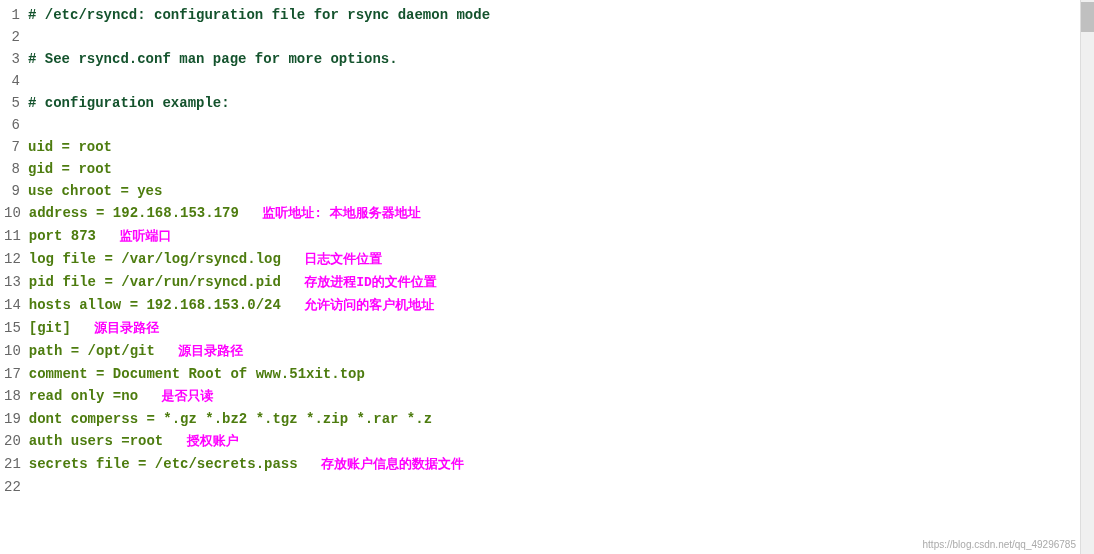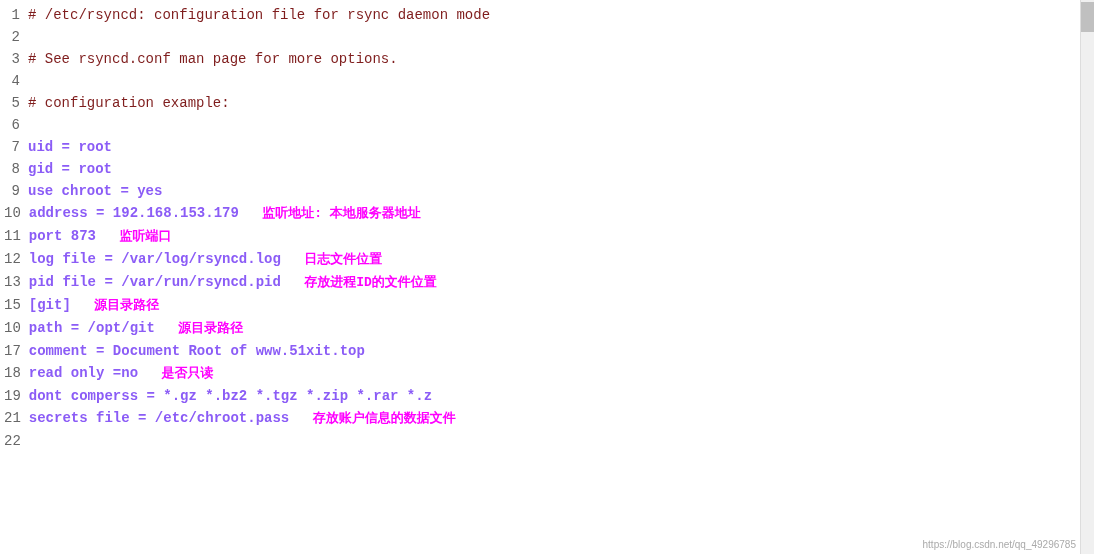--- a/index.html
+++ b/index.html
@@ -75,8 +75,8 @@
     }
 
     .comment {
-      color: #7f1d1d;
-      font-weight: normal;
+      color: #14532d;
+      font-weight: bold;
     }
 
     .code-text {

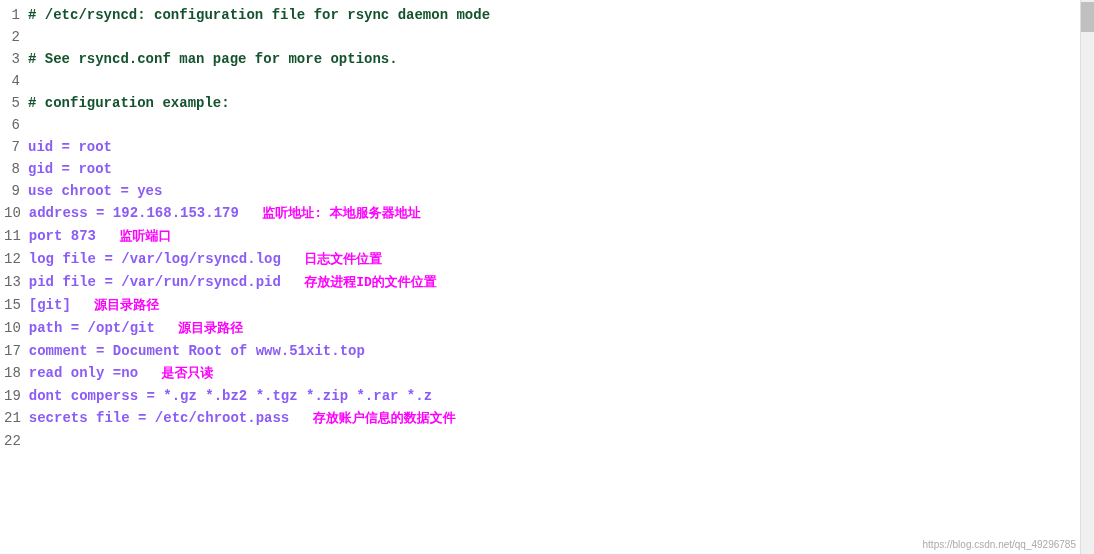--- a/index.html
+++ b/index.html
@@ -80,7 +80,7 @@
     }
 
     .code-text {
-      color: #8b5cf6;
+      color: #4d7c0f;
       font-weight: bold;
     }
 

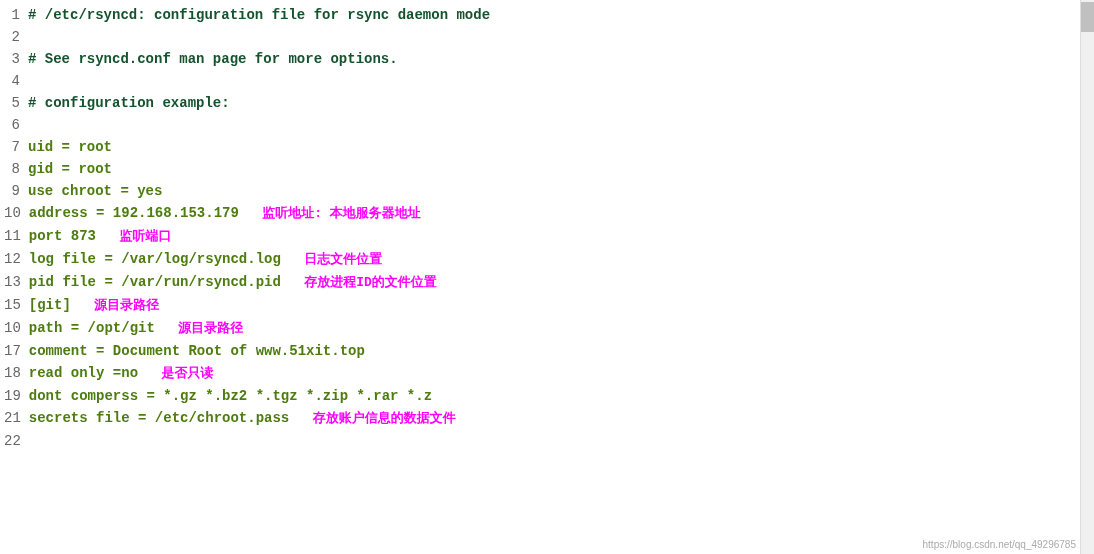--- a/index.html
+++ b/index.html
@@ -117,6 +117,7 @@
       <div class="line"><span class="line-number">11</span><span class="line-content"><span class="code-text">port 873</span><span class="annotation">   监听端口</span></span></div>
       <div class="line"><span class="line-number">12</span><span class="line-content"><span class="code-text">log file = /var/log/rsyncd.log</span><span class="annotation">   日志文件位置</span></span></div>
       <div class="line"><span class="line-number">13</span><span class="line-content"><span class="code-text">pid file = /var/run/rsyncd.pid</span><span class="annotation">   存放进程ID的文件位置</span></span></div>
+      <div class="line"><span class="line-number">14</span><span class="line-content"><span class="code-text">hosts allow = 192.168.153.0/24</span><span class="annotation">   允许访问的客户机地址</span></span></div>
       <div class="line"><span class="line-number">15</span><span class="line-content"><span class="code-text">[git]</span><span class="annotation">   源目录路径</span></span></div>
       <div class="line"><span class="line-number">10</span><span class="line-content"><span class="code-text">path = /opt/git</span><span class="annotation">   源目录路径</span></span></div>
       <div class="line"><span class="line-number">17</span><span class="line-content"><span class="code-text">comment = Document Root of www.51xit.top</span></span></div>

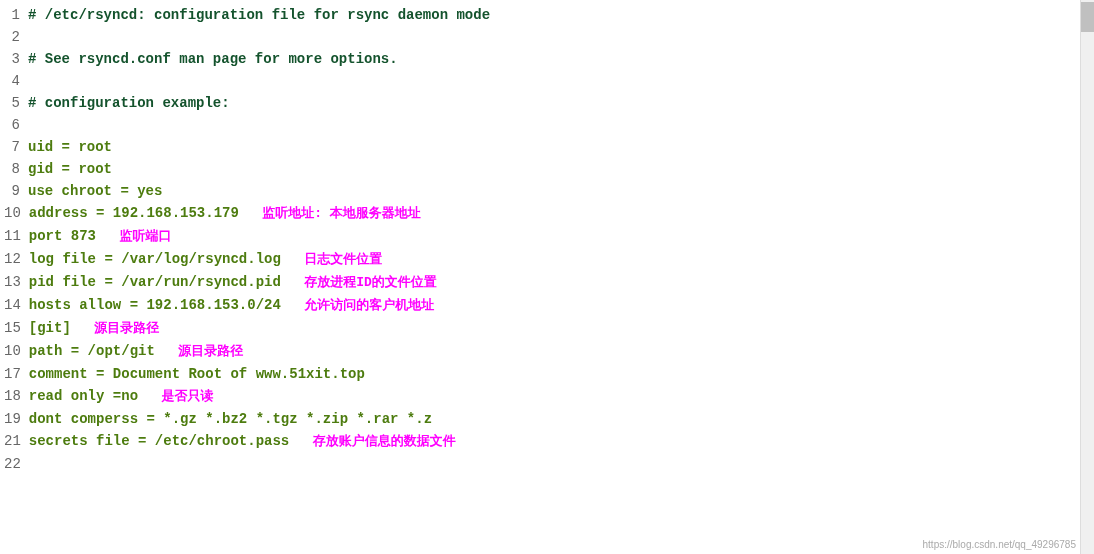--- a/index.html
+++ b/index.html
@@ -123,6 +123,7 @@
       <div class="line"><span class="line-number">17</span><span class="line-content"><span class="code-text">comment = Document Root of www.51xit.top</span></span></div>
       <div class="line"><span class="line-number">18</span><span class="line-content"><span class="code-text">read only =no</span><span class="annotation">   是否只读</span></span></div>
       <div class="line"><span class="line-number">19</span><span class="line-content"><span class="code-text">dont comperss = *.gz *.bz2 *.tgz *.zip *.rar *.z</span></span></div>
+      <div class="line"><span class="line-number">20</span><span class="line-content"><span class="code-text">auth users =root</span><span class="annotation">   授权账户</span></span></div>
       <div class="line"><span class="line-number">21</span><span class="line-content"><span class="code-text">secrets file = /etc/chroot.pass</span><span class="annotation">   存放账户信息的数据文件</span></span></div>
       <div class="line"><span class="line-number">22</span><span class="line-content"></span></div>
     </div>

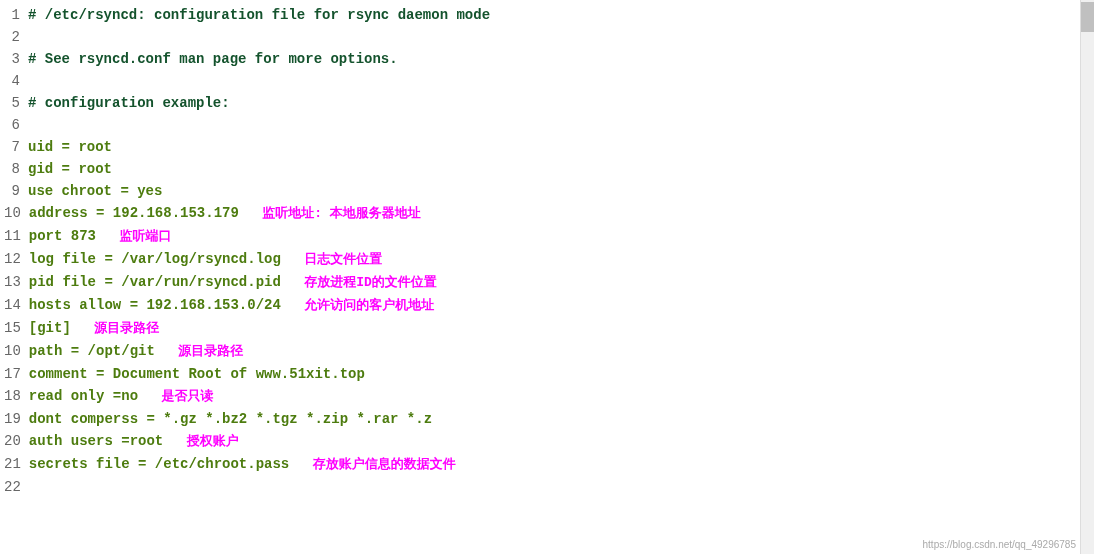--- a/index.html
+++ b/index.html
@@ -124,7 +124,7 @@
       <div class="line"><span class="line-number">18</span><span class="line-content"><span class="code-text">read only =no</span><span class="annotation">   是否只读</span></span></div>
       <div class="line"><span class="line-number">19</span><span class="line-content"><span class="code-text">dont comperss = *.gz *.bz2 *.tgz *.zip *.rar *.z</span></span></div>
       <div class="line"><span class="line-number">20</span><span class="line-content"><span class="code-text">auth users =root</span><span class="annotation">   授权账户</span></span></div>
-      <div class="line"><span class="line-number">21</span><span class="line-content"><span class="code-text">secrets file = /etc/chroot.pass</span><span class="annotation">   存放账户信息的数据文件</span></span></div>
+      <div class="line"><span class="line-number">21</span><span class="line-content"><span class="code-text">secrets file = /etc/secrets.pass</span><span class="annotation">   存放账户信息的数据文件</span></span></div>
       <div class="line"><span class="line-number">22</span><span class="line-content"></span></div>
     </div>
   <div class="scrollbar">

